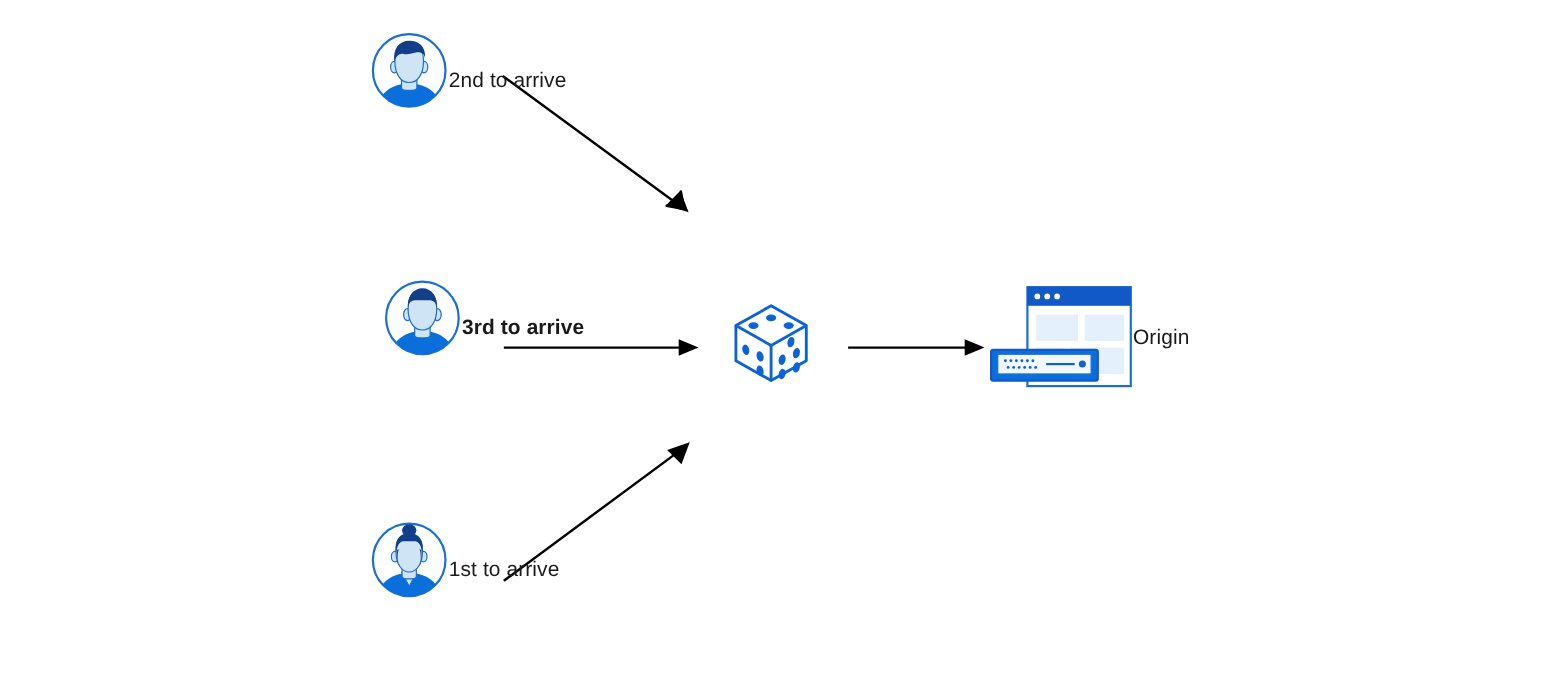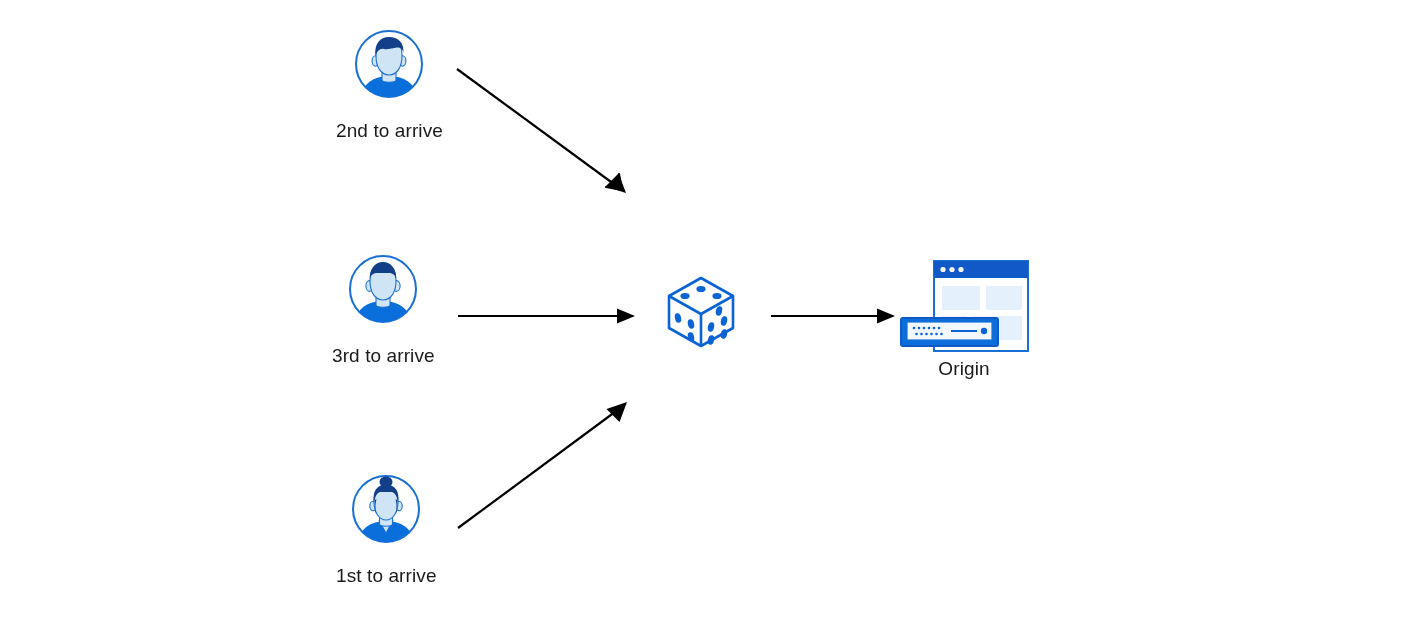--- a/index.html
+++ b/index.html
@@ -21,7 +21,7 @@
   .node {
     position: absolute;
     display: flex;
-    flex-direction: column;
+    flex-direction: row;
     align-items: center;
     text-align: center;
   }

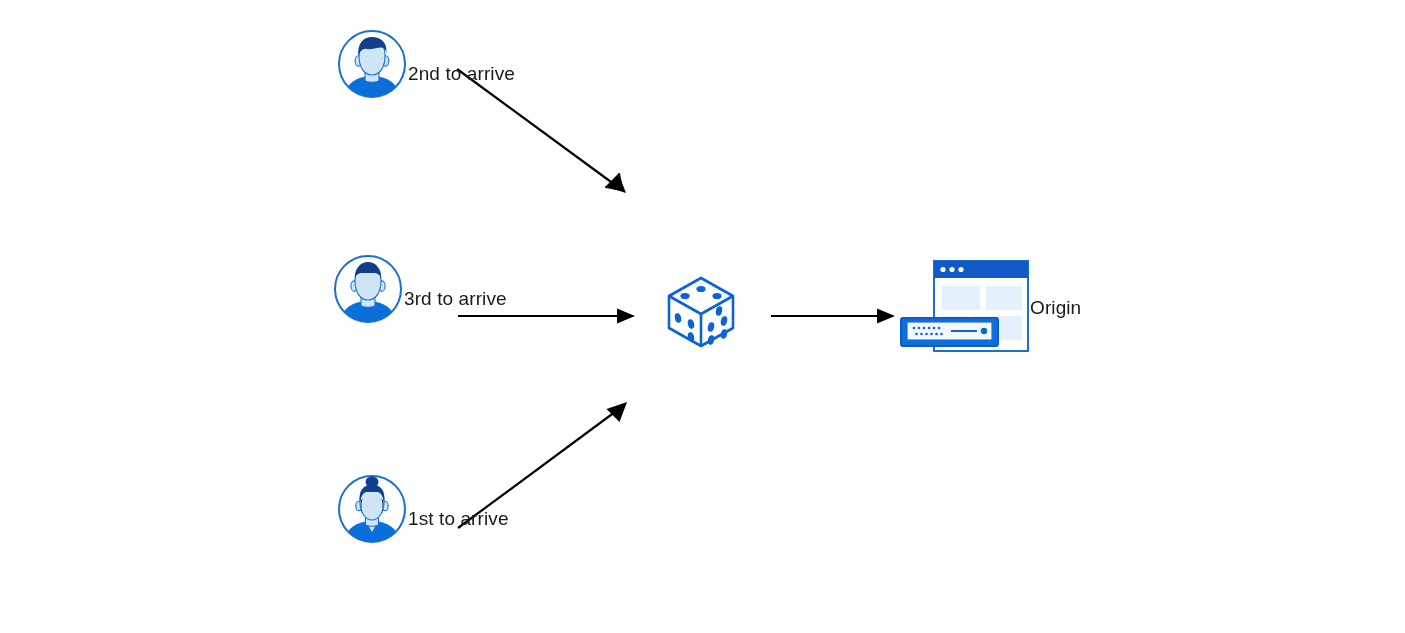--- a/index.html
+++ b/index.html
@@ -106,7 +106,7 @@
     <div class="node-label avatar-label">2nd to arrive</div>
   </div>
 
-  <div class="node" style="left:332px; top:253px;">
+  <div class="node" style="left:348px; top:253px;font-weight:bold;">
     <div class="avatar-wrap">
       <svg width="72" height="72" viewBox="0 0 72 72">
         <defs>

